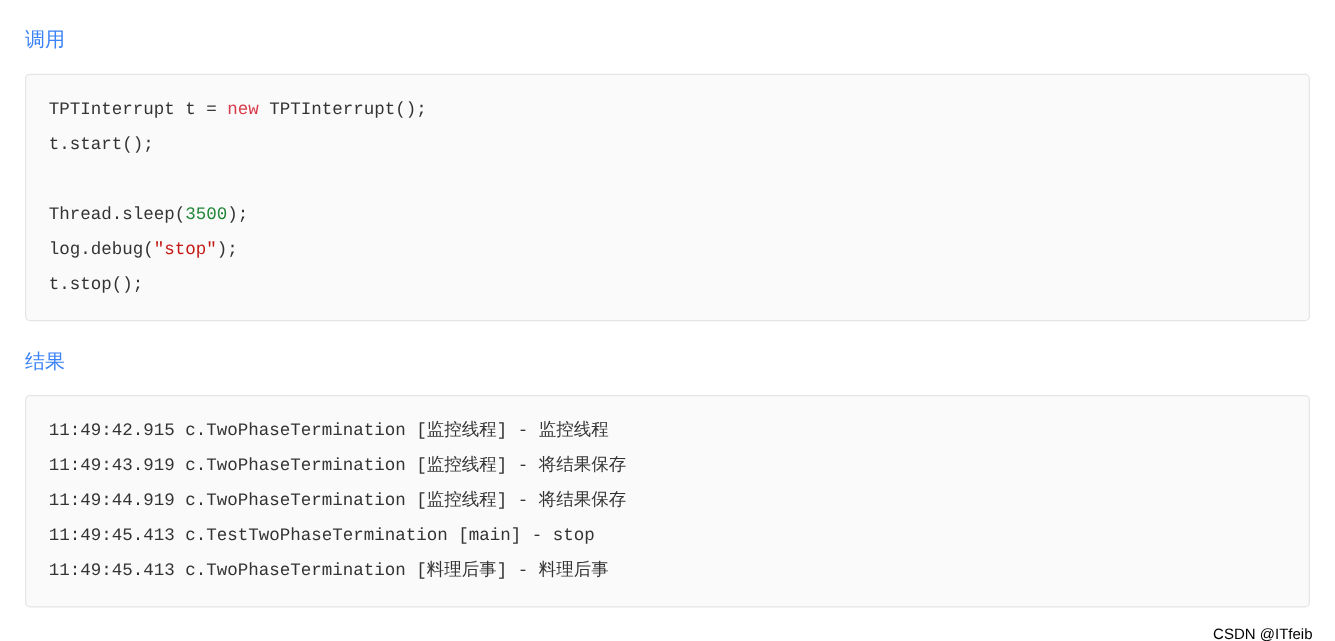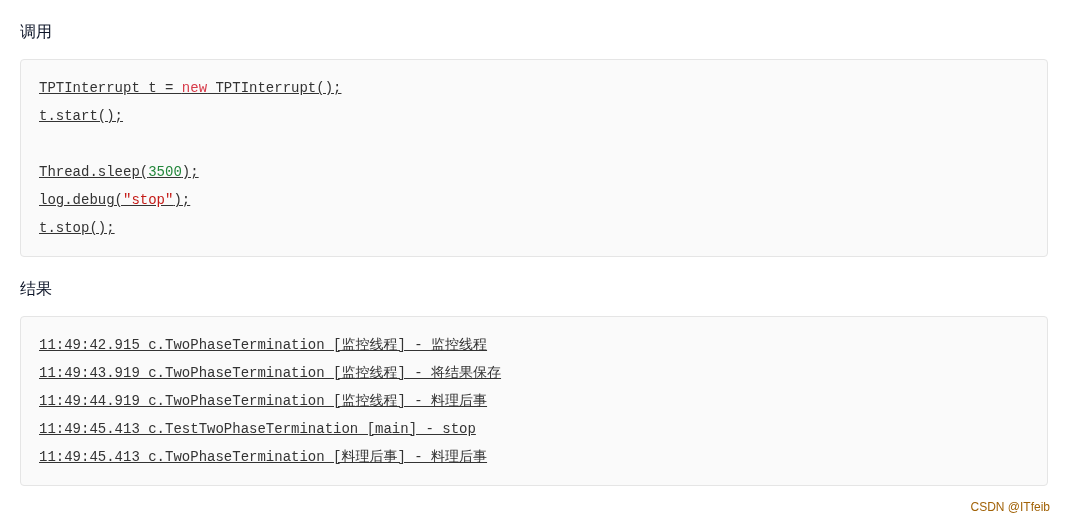--- a/index.html
+++ b/index.html
@@ -14,7 +14,7 @@
     .section-heading {
       font-size: 16px;
       font-weight: 400;
-      color: #0f172a;
+      color: #3b82f6;
       margin-bottom: 16px;
       margin-top: 6px;
     }

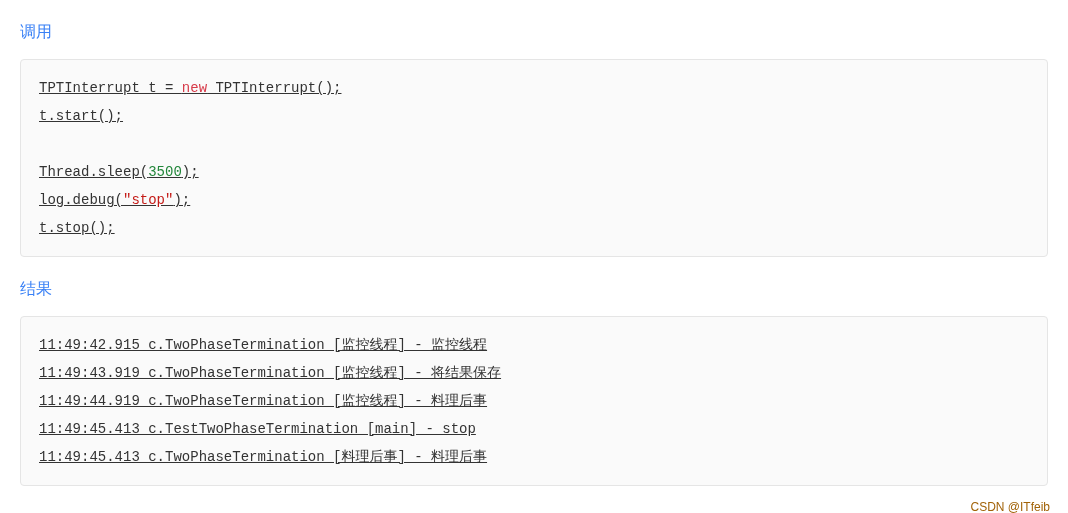--- a/index.html
+++ b/index.html
@@ -18,7 +18,7 @@
       margin-bottom: 16px;
       margin-top: 6px;
     }
-    .section-heading + .code-block { margin-top: 14px; text-decoration: underline; }
+    .section-heading + .code-block { margin-top: 14px; }
     .code-block {
       background: #fafafa;
       border: 1px solid #e5e5e5;

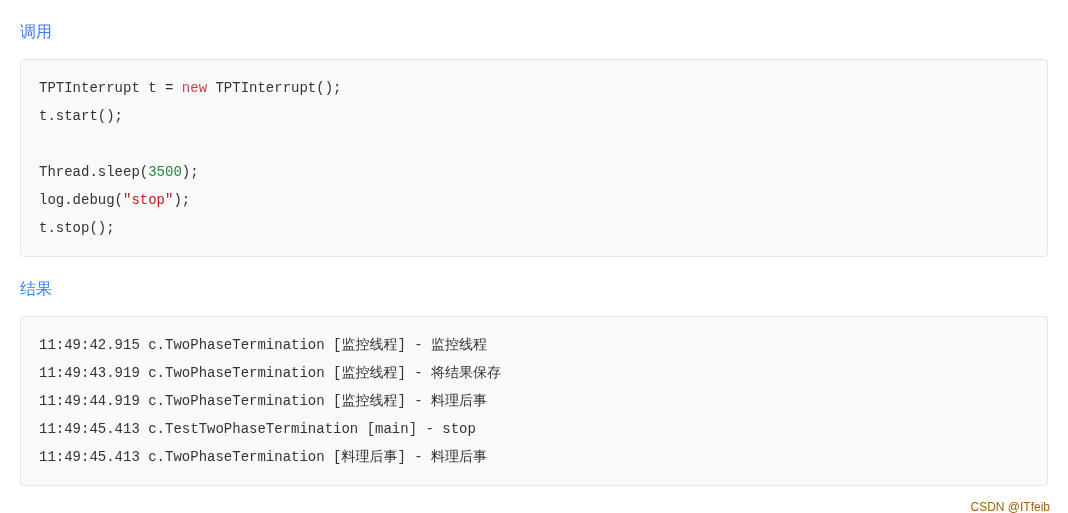--- a/index.html
+++ b/index.html
@@ -60,7 +60,7 @@
 
 <div class="code-block"><span>11:49:42.915 c.TwoPhaseTermination [监控线程] - 监控线程</span>
 <span>11:49:43.919 c.TwoPhaseTermination [监控线程] - 将结果保存</span>
-<span>11:49:44.919 c.TwoPhaseTermination [监控线程] - 料理后事</span>
+<span>11:49:44.919 c.TwoPhaseTermination [监控线程] - 将结果保存</span>
 <span>11:49:45.413 c.TestTwoPhaseTermination [main] - stop</span>
 <span>11:49:45.413 c.TwoPhaseTermination [料理后事] - 料理后事</span></div>
 

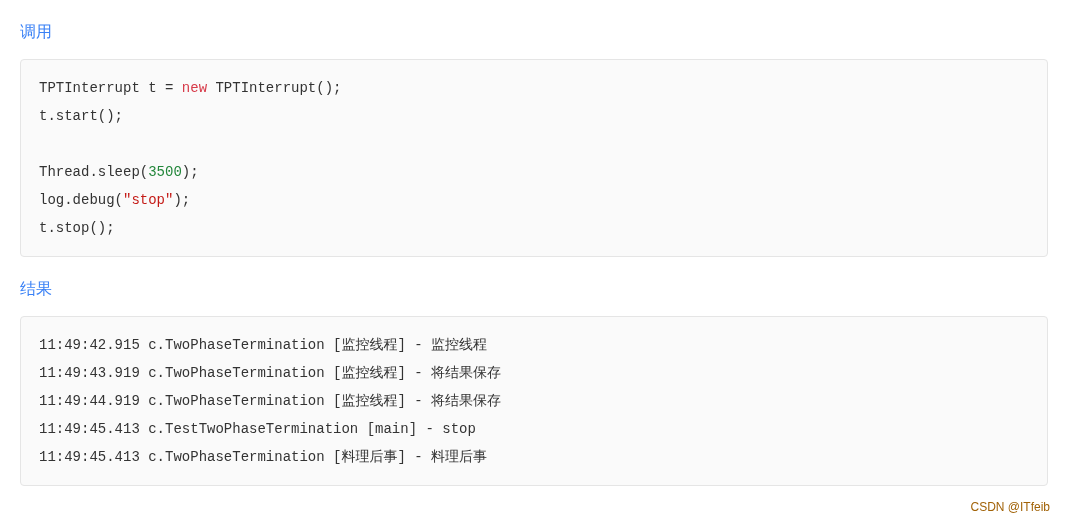--- a/index.html
+++ b/index.html
@@ -40,7 +40,7 @@
       right: 18px;
       bottom: 10px;
       font-size: 12px;
-      color: #a16207;
+      color: #000000;
       font-family: -apple-system, sans-serif;
     }
   </style>

